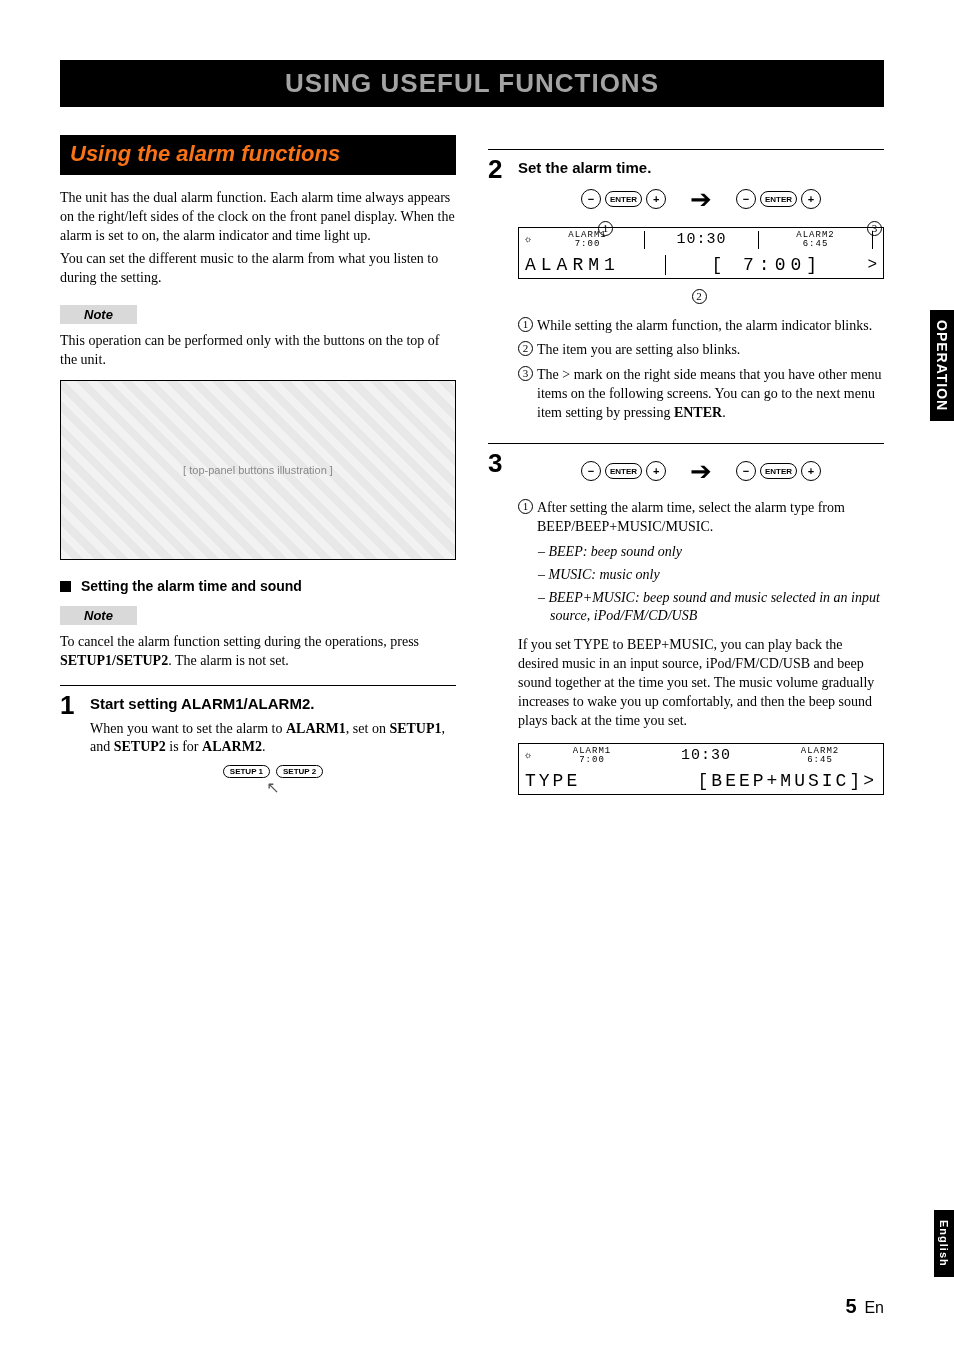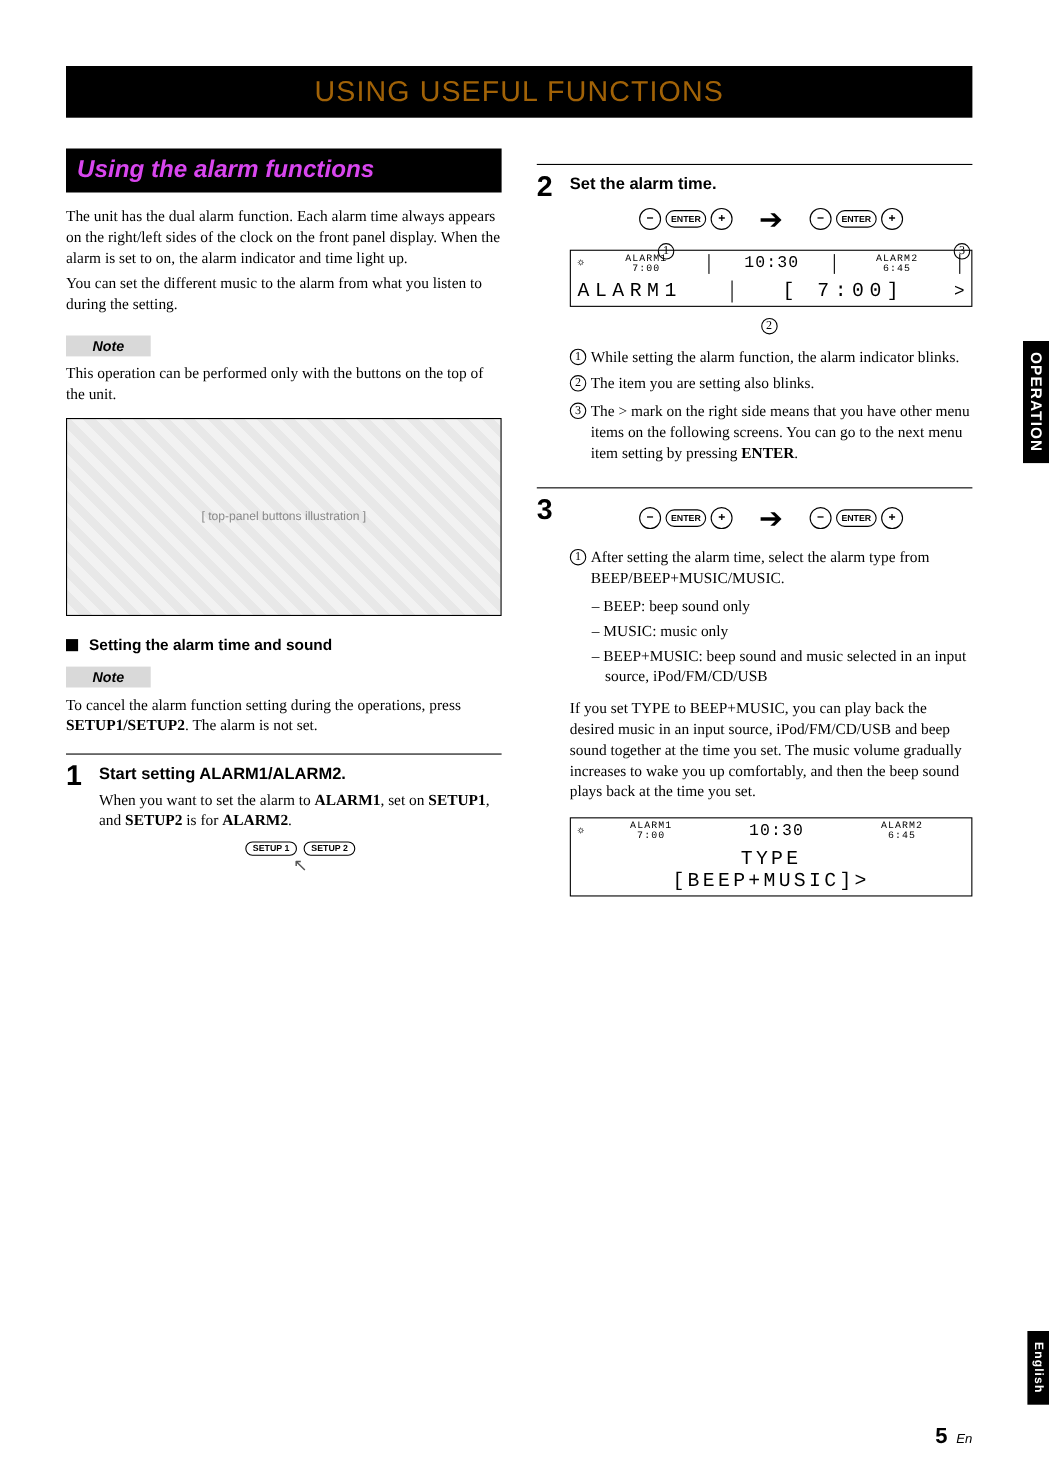--- a/index.html
+++ b/index.html
@@ -30,10 +30,10 @@
 
   .banner {
     background: #000;
-    color: #a16207;
+    color: #a3a3a3;
     text-align: center;
     font-family: Arial, Helvetica, sans-serif;
-    font-weight: normal;
+    font-weight: bold;
     font-size: 26px;
     letter-spacing: 1px;
     padding: 8px 0;

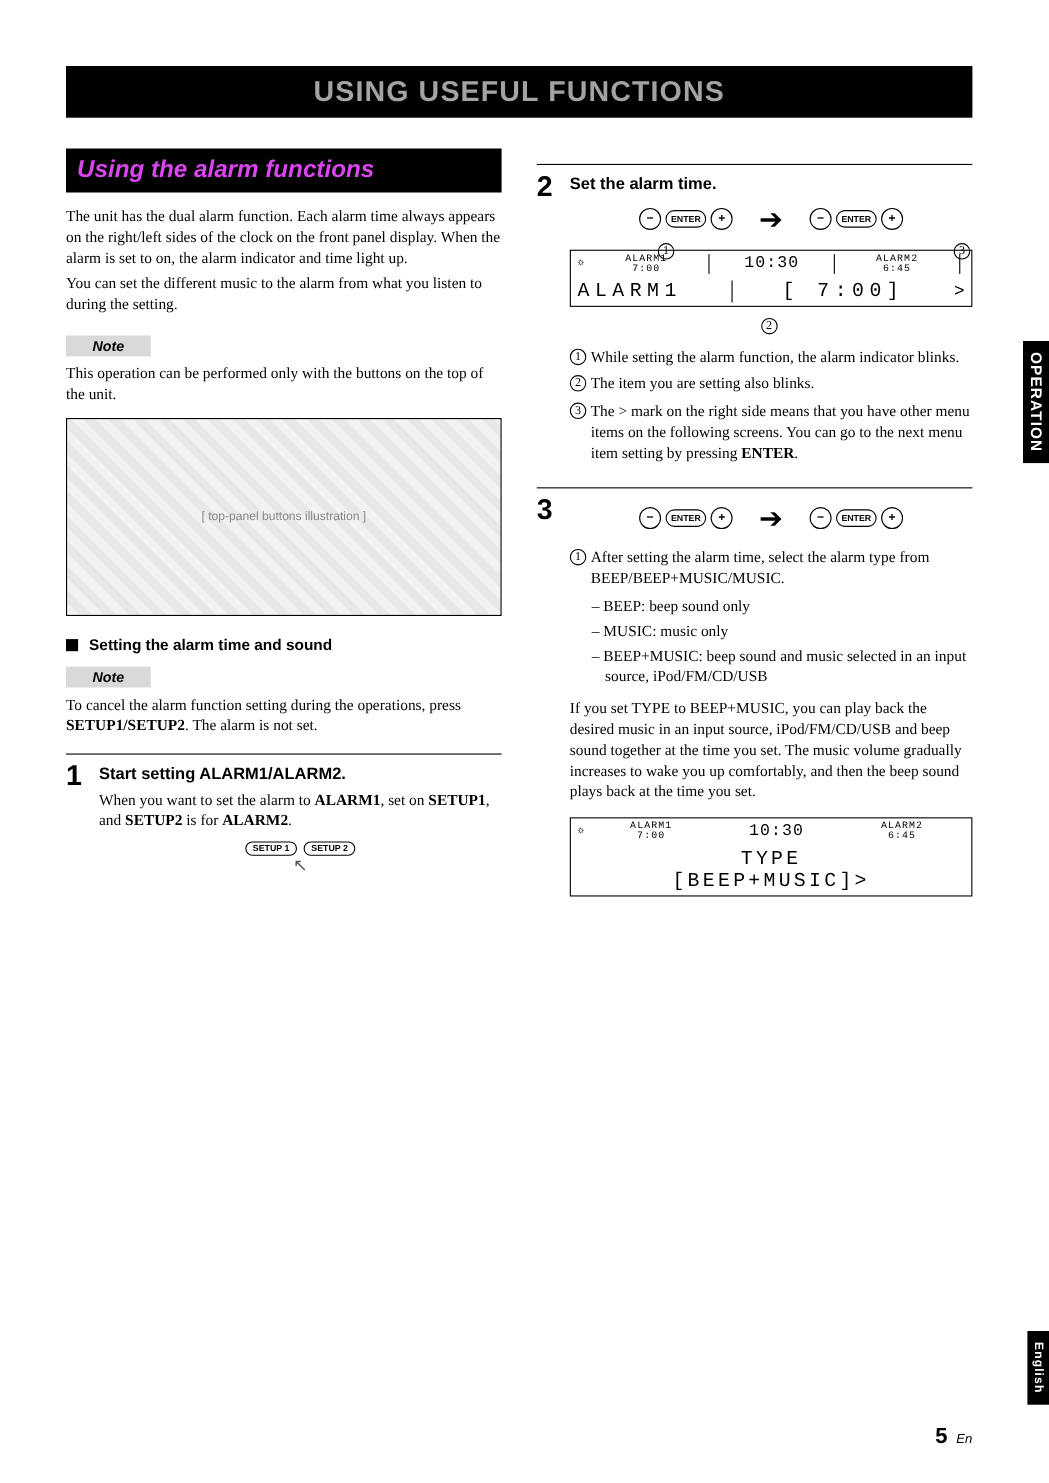--- a/index.html
+++ b/index.html
@@ -47,7 +47,7 @@
 
   .subtitle-box {
     background: #000;
-    color: #d946ef;
+    color: #f97316;
     font-family: Arial, Helvetica, sans-serif;
     font-style: italic;
     font-weight: bold;

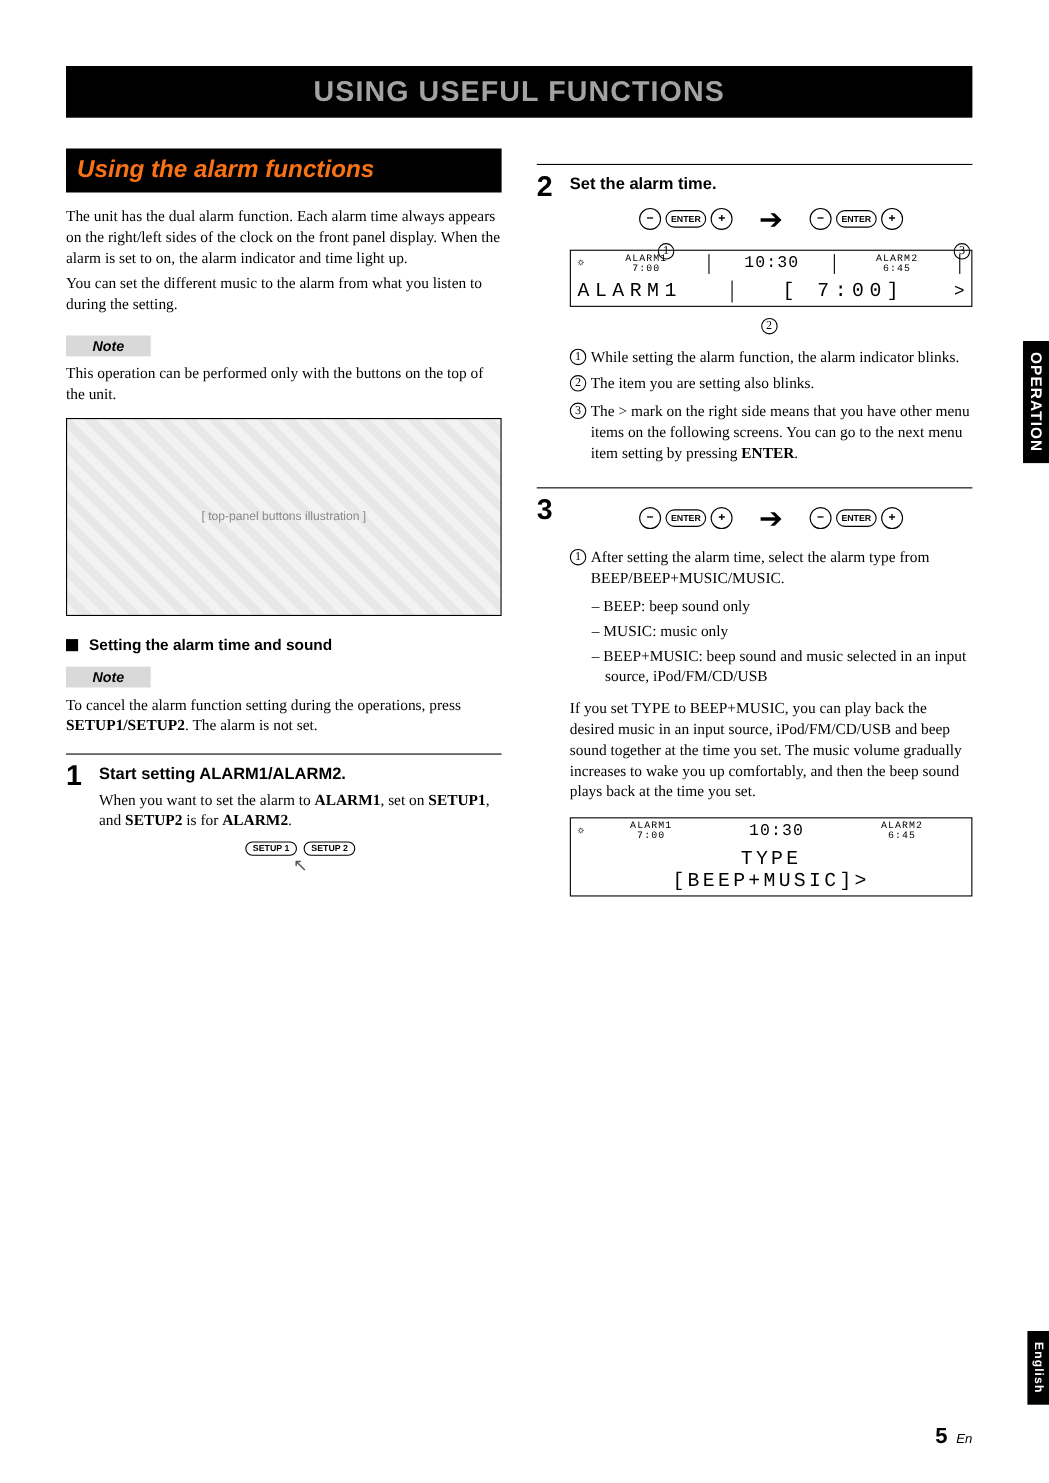--- a/index.html
+++ b/index.html
@@ -220,7 +220,7 @@
   }
 
   .sublist { margin: 4px 0 10px 20px; }
-  .sublist p { text-indent: -12px; padding-left: 12px; margin-bottom: 4px; }
+  .sublist p { text-indent: -12px; padding-left: 12px; margin-bottom: 4px; font-style: italic; }
 
   .page-num {
     position: absolute;

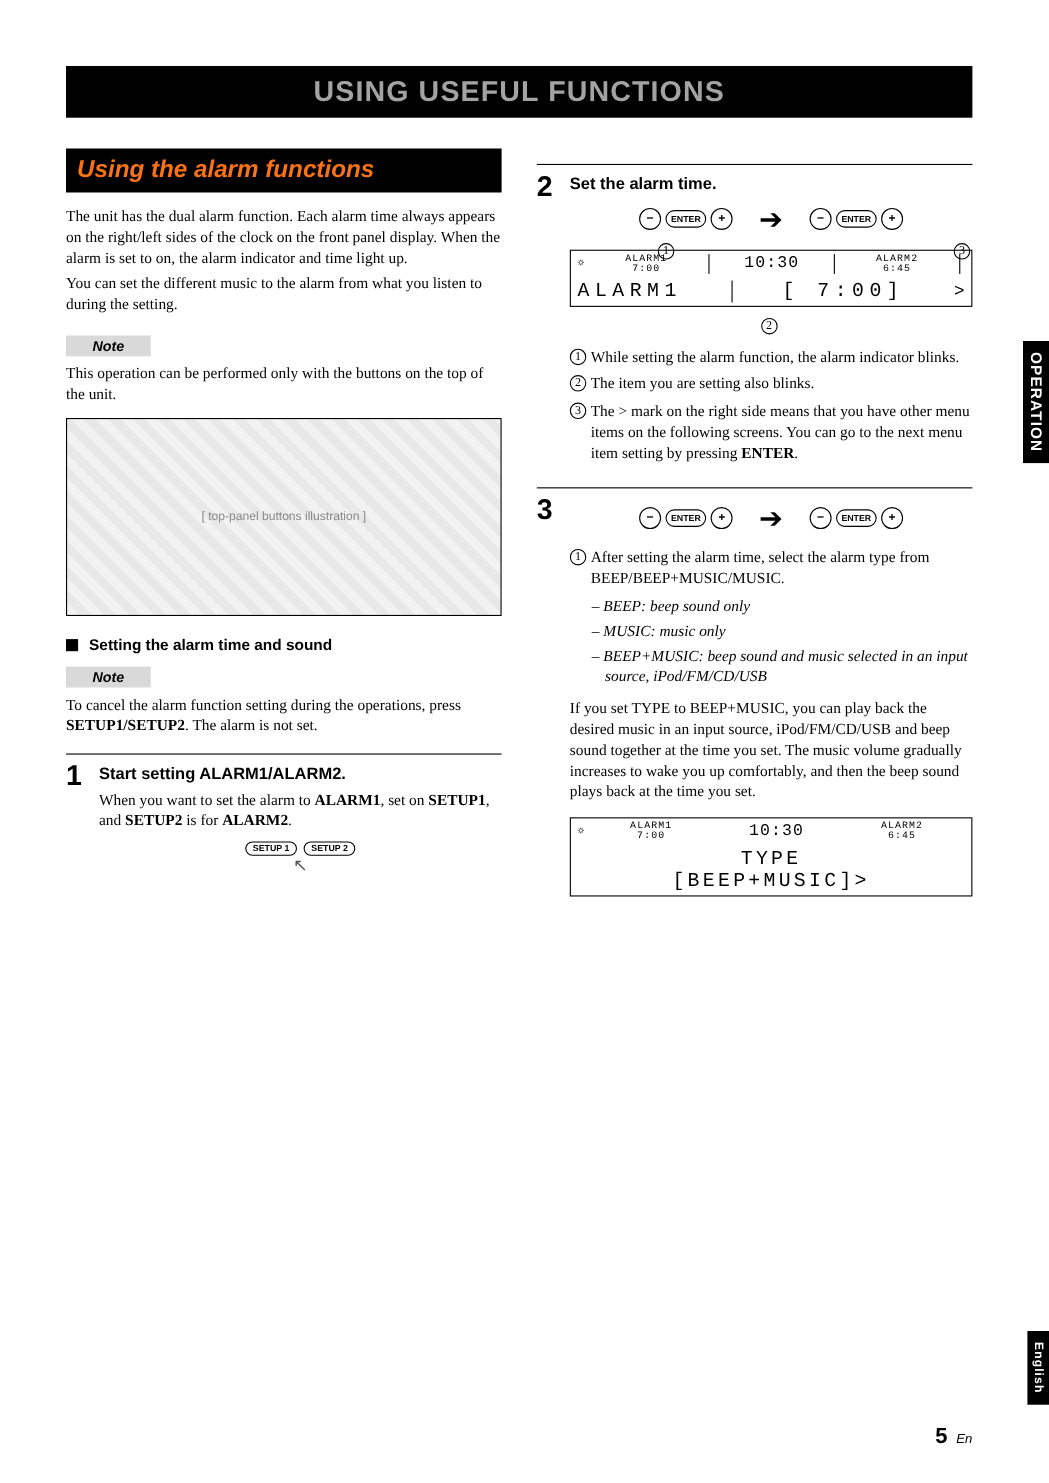--- a/index.html
+++ b/index.html
@@ -401,7 +401,7 @@
               <span>6:45</span>
             </span>
           </div>
-          <div class="row main" style="letter-spacing:3px;flex-direction:column;">
+          <div class="row main" style="letter-spacing:3px;">
             <span>TYPE</span>
             <span>[BEEP+MUSIC]&gt;</span>
           </div>

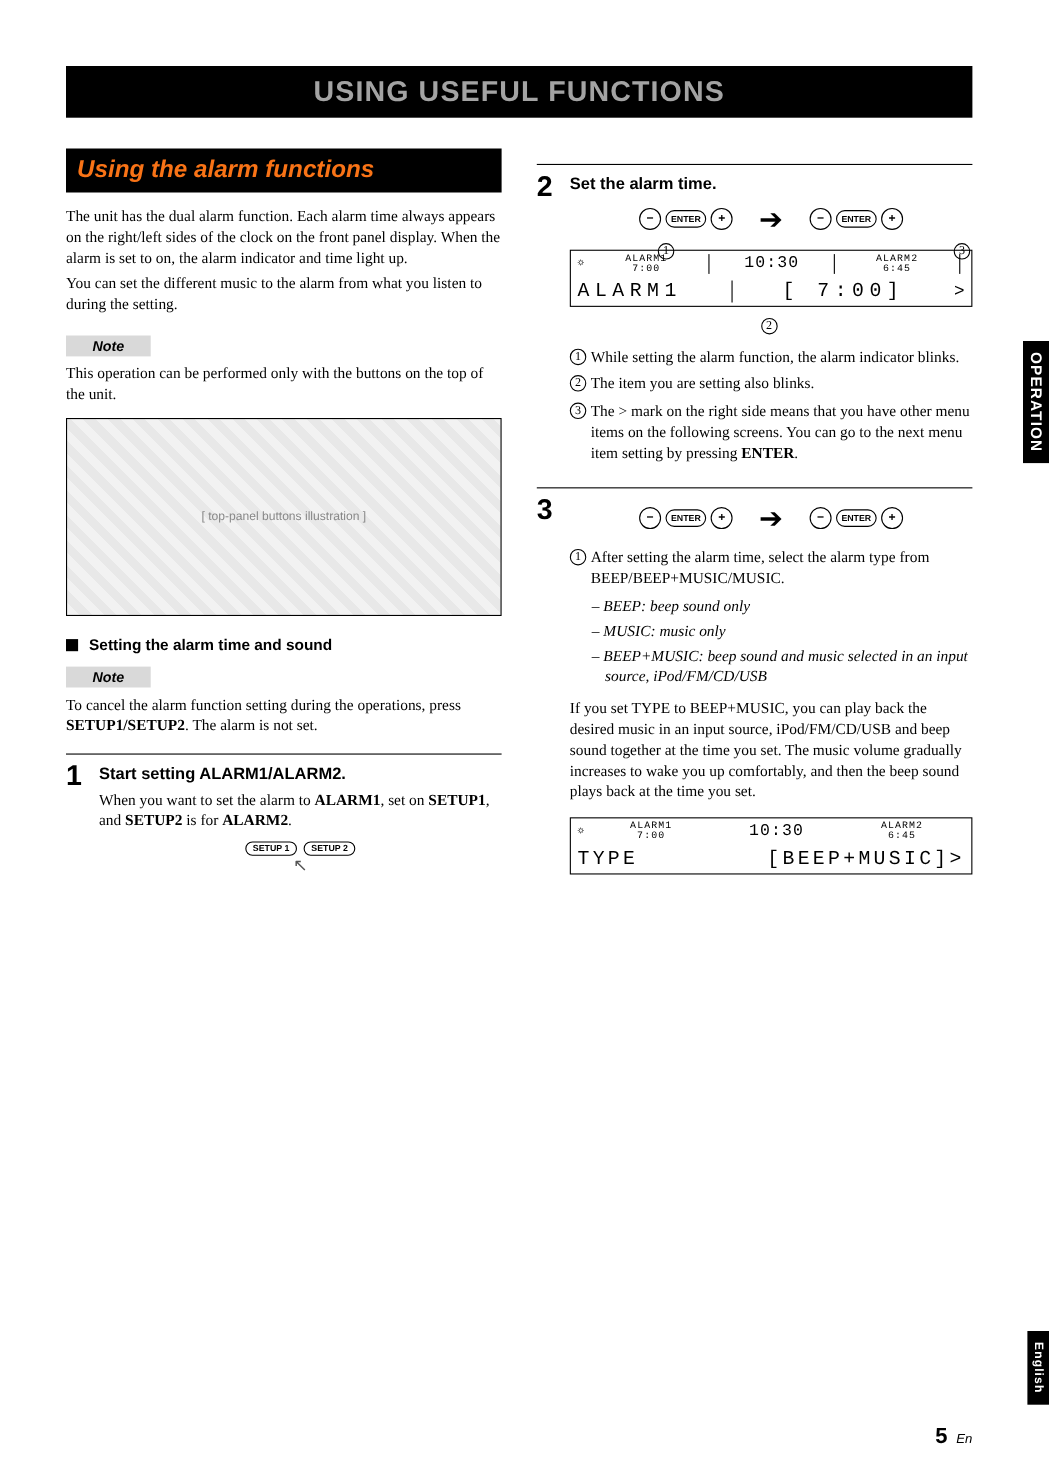--- a/index.html
+++ b/index.html
@@ -229,7 +229,7 @@
     font-family: Arial, Helvetica, sans-serif;
   }
   .page-num .n { font-weight: bold; font-size: 20px; }
-  .page-num .suf { font-style: italic; font-size: 12px; padding-left: 4px; }
+  .page-num .suf { font-size: 16px; padding-left: 4px; }
 </style>
 </head>
 <body>

